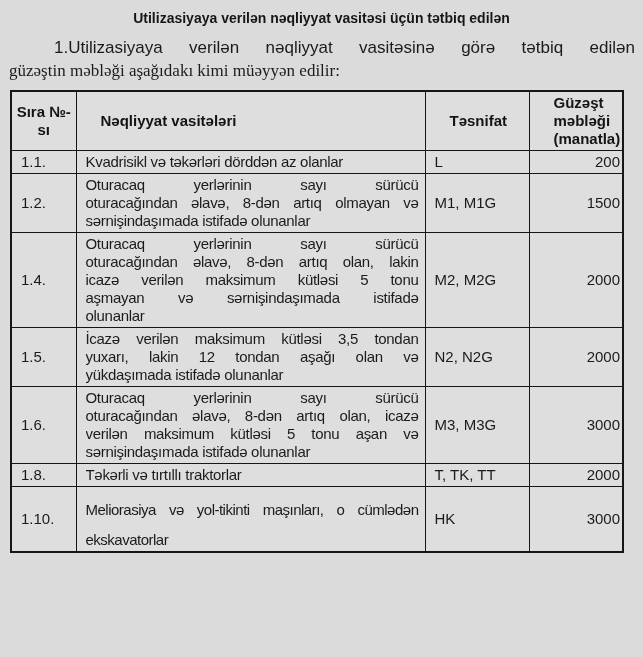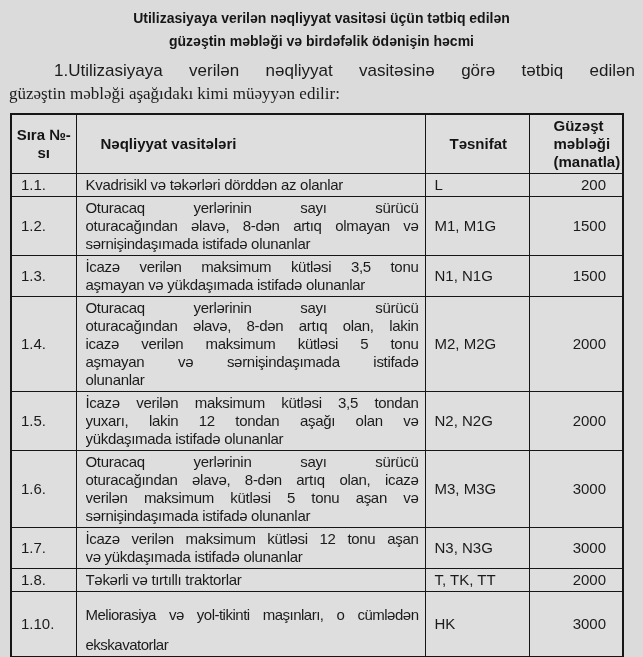--- a/index.html
+++ b/index.html
@@ -85,7 +85,6 @@
 
   <h1 class="doc-title">
     <span class="title-line">Utilizasiyaya verilən nəqliyyat vasitəsi üçün tətbiq edilən</span>
-    <span class="title-line">güzəştin məbləği və birdəfəlik ödənişin həcmi</span>
   </h1>
 
   <p class="intro">

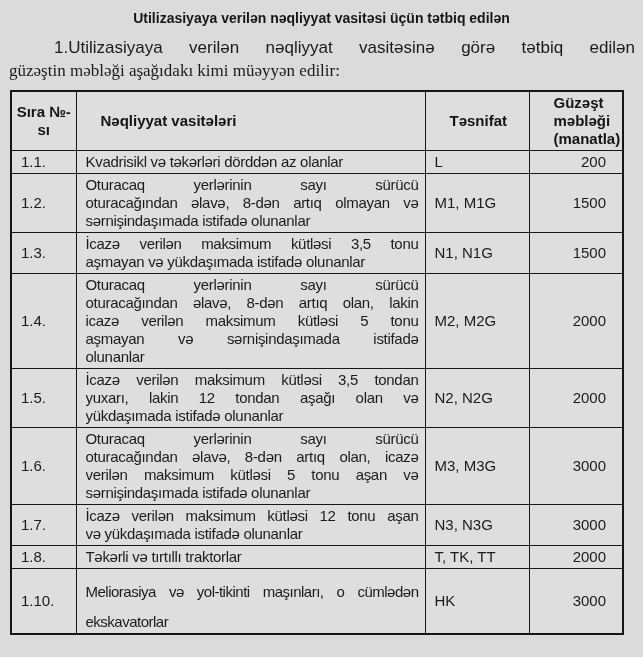--- a/index.html
+++ b/index.html
@@ -64,7 +64,7 @@
   }
   th.h-num { text-align: center; padding: 0 2px; }
 
-  td { padding: 1px 16px; }
+  td { padding: 1px 2px; }
   td.c-num { padding-left: 9px; }
   td.c-veh { padding: 2px 6px 2px 9px; letter-spacing: -0.3px; }
   td.c-cls { padding-left: 9px; }

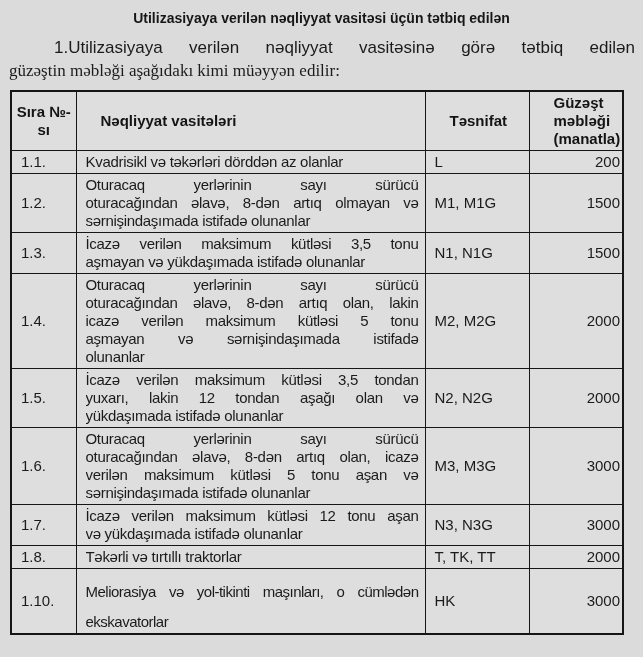--- a/index.html
+++ b/index.html
@@ -137,19 +137,6 @@
           <td class="c-amt">1500</td>
         </tr>
 
-        <tr>
-          <td class="c-num">1.3.</td>
-          <td class="c-veh">
-            <div class="veh-lines">
-
-                <div class="vline">İcazə verilən maksimum kütləsi 3,5 tonu</div>
-
-                <div class="vline">aşmayan və yükdaşımada istifadə olunanlar</div>
-              </div>
-          </td>
-          <td class="c-cls">N1, N1G</td>
-          <td class="c-amt">1500</td>
-        </tr>
 
         <tr>
           <td class="c-num">1.4.</td>

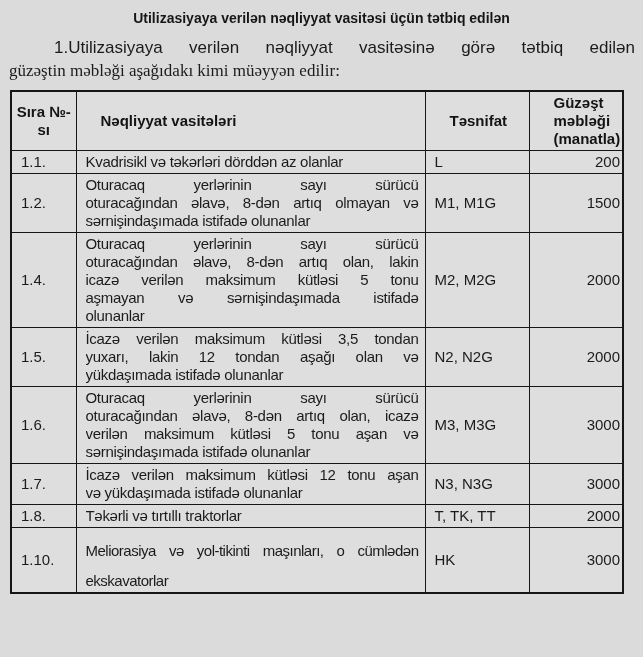--- a/index.html
+++ b/index.html
@@ -192,19 +192,6 @@
           <td class="c-amt">3000</td>
         </tr>
 
-        <tr>
-          <td class="c-num">1.7.</td>
-          <td class="c-veh">
-            <div class="veh-lines">
-
-                <div class="vline">İcazə verilən maksimum kütləsi 12 tonu aşan</div>
-
-                <div class="vline">və yükdaşımada istifadə olunanlar</div>
-              </div>
-          </td>
-          <td class="c-cls">N3, N3G</td>
-          <td class="c-amt">3000</td>
-        </tr>
 
         <tr>
           <td class="c-num">1.8.</td>

